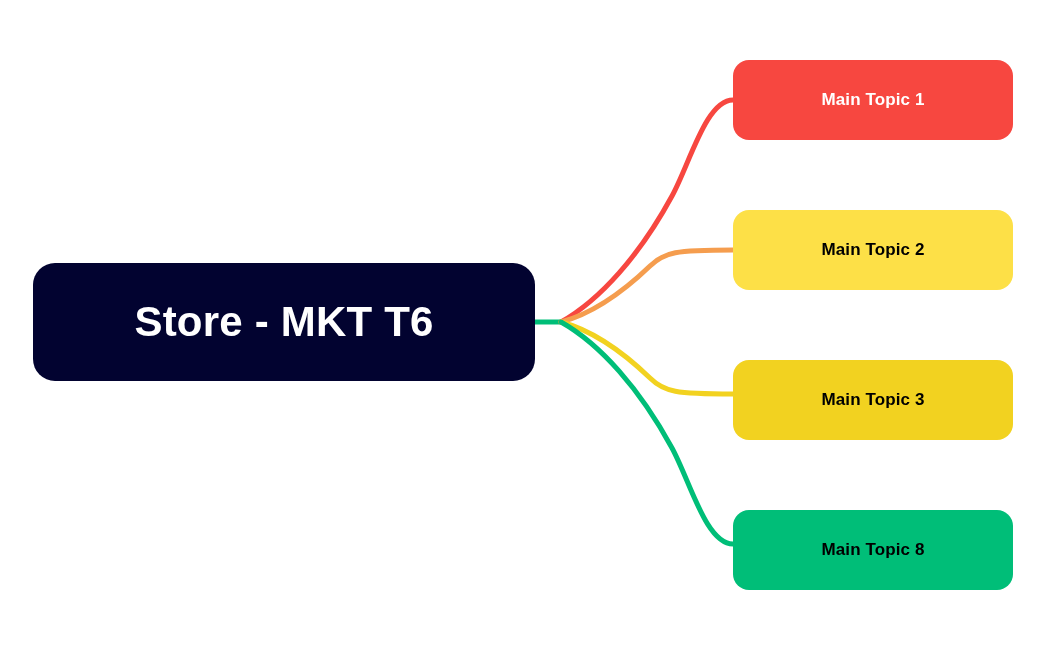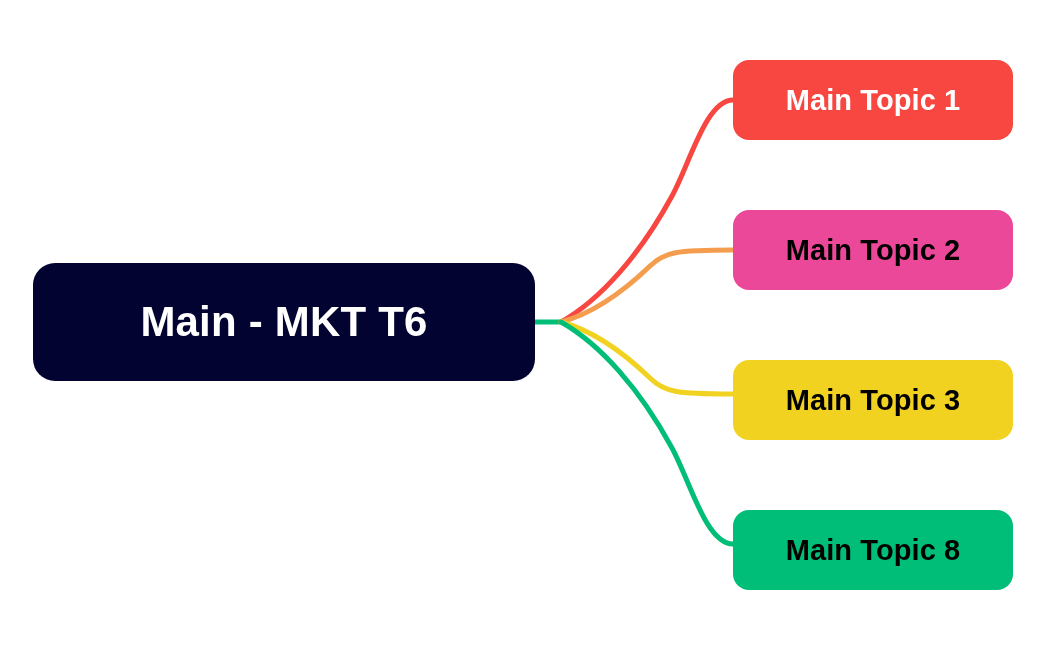--- a/index.html
+++ b/index.html
@@ -54,7 +54,7 @@
     justify-content: center;
   }
   .topic-node .node-label {
-    font-size: 29px;
+    font-size: 17px;
     font-weight: bold;
     white-space: nowrap;
     letter-spacing: 0.1px;

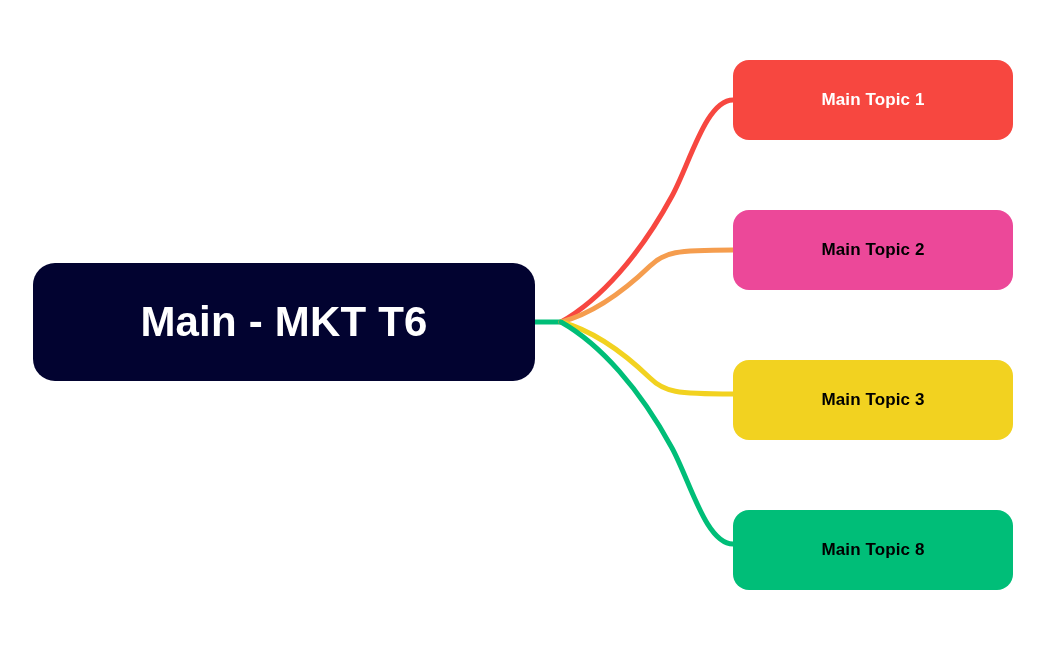--- a/index.html
+++ b/index.html
@@ -85,7 +85,7 @@
     <span class="node-label" style="color: rgb(255, 255, 255);">Main Topic 1</span>
   </div>
 
-  <div class="node topic-node" id="topic-node-1" style="background: #ec4899;">
+  <div class="node topic-node" id="topic-node-1" style="background: #fde047;">
     <span class="node-label" style="color: rgb(0, 0, 0);">Main Topic 2</span>
   </div>
 

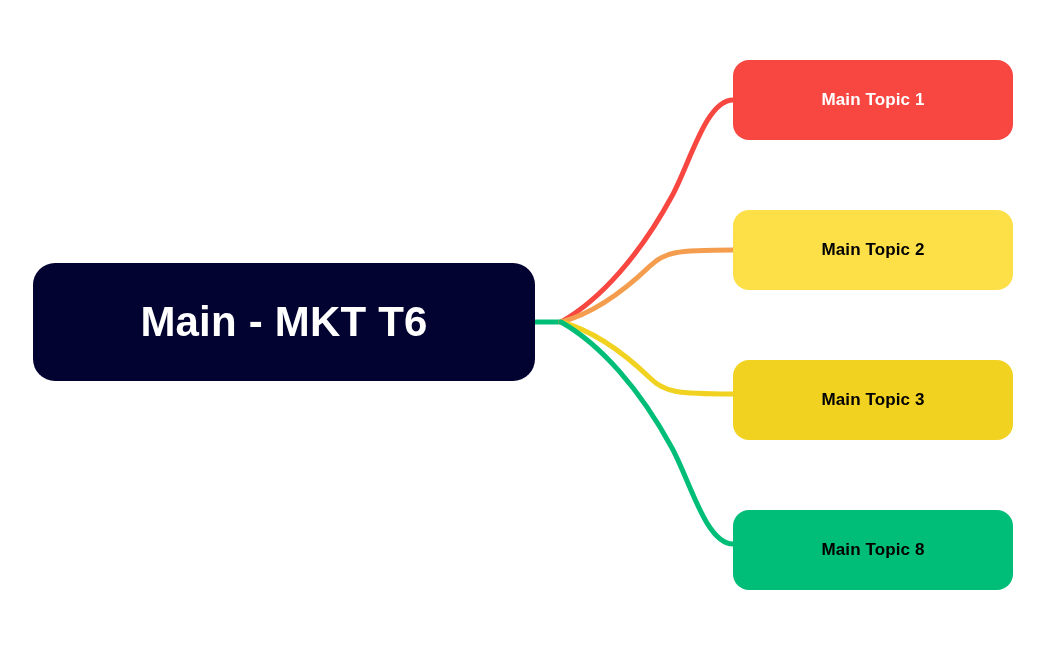--- a/index.html
+++ b/index.html
@@ -78,7 +78,7 @@
   </svg>
 
   <div class="node" id="central-node" style="background: rgb(2, 3, 48);">
-    <span class="node-label" style="color: rgb(255, 255, 255);">Main - MKT T6</span>
+    <span class="node-label" style="color: rgb(255, 255, 255);">Store - MKT T6</span>
   </div>
 
   <div class="node topic-node" id="topic-node-0" style="background: rgb(247, 71, 64);">

